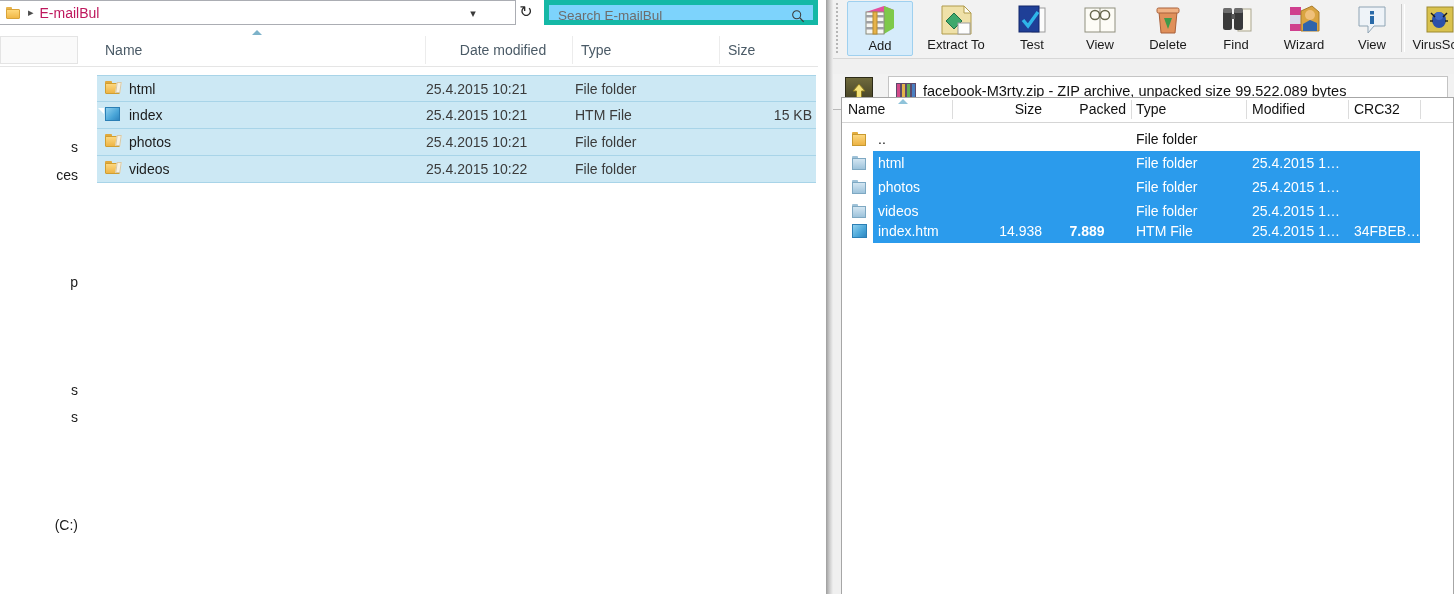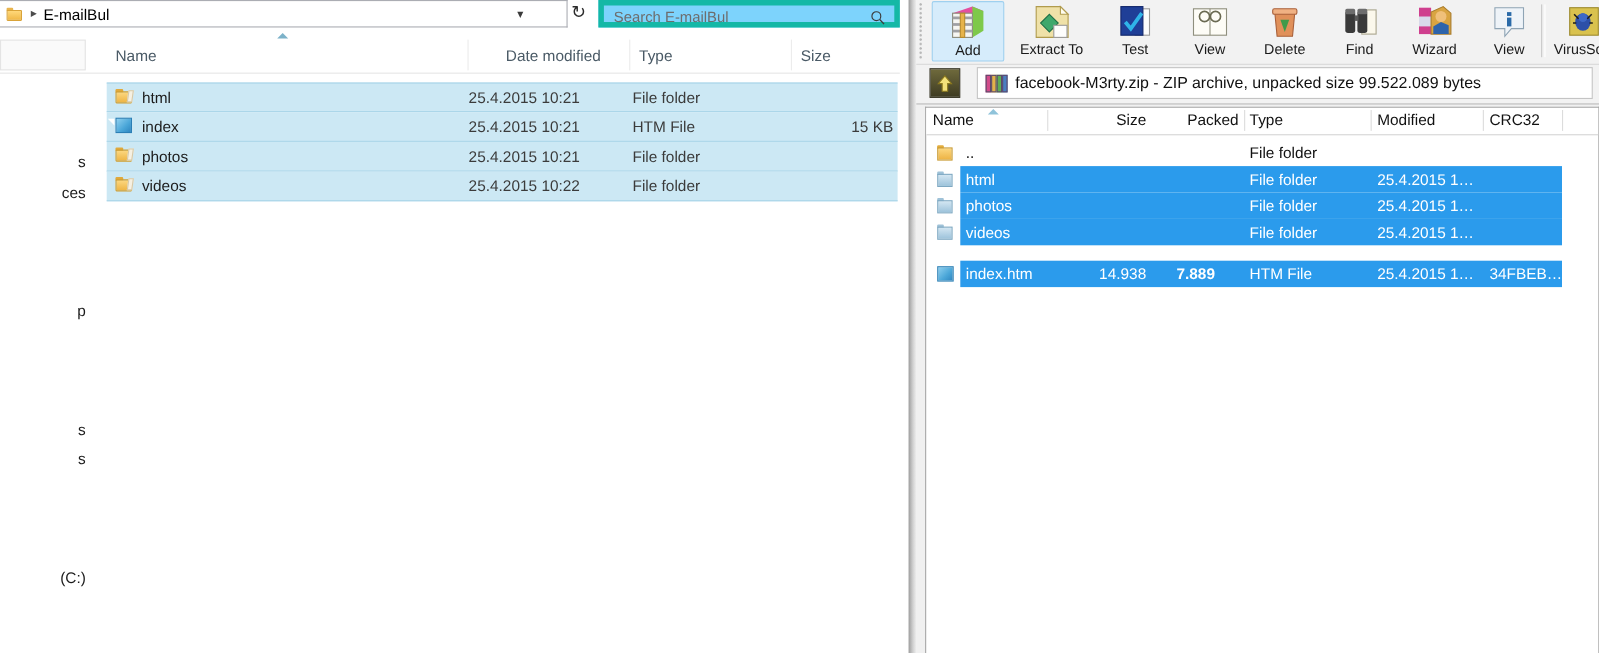--- a/index.html
+++ b/index.html
@@ -41,7 +41,7 @@
   .crumb-sep {
     font-size: 11px; color: #4c4c4c; margin: 0 6px 0 2px; line-height: 1;
   }
-  .crumb-text { font-size: 14px; color: #000000; }
+  .crumb-text { font-size: 14px; color: #be185d; }
   .addr-chevron {
     position: absolute; right: 34px; top: 4px; width: 16px; height: 16px;
     color: #3a3a3a; font-size: 11px; text-align: center; line-height: 16px;

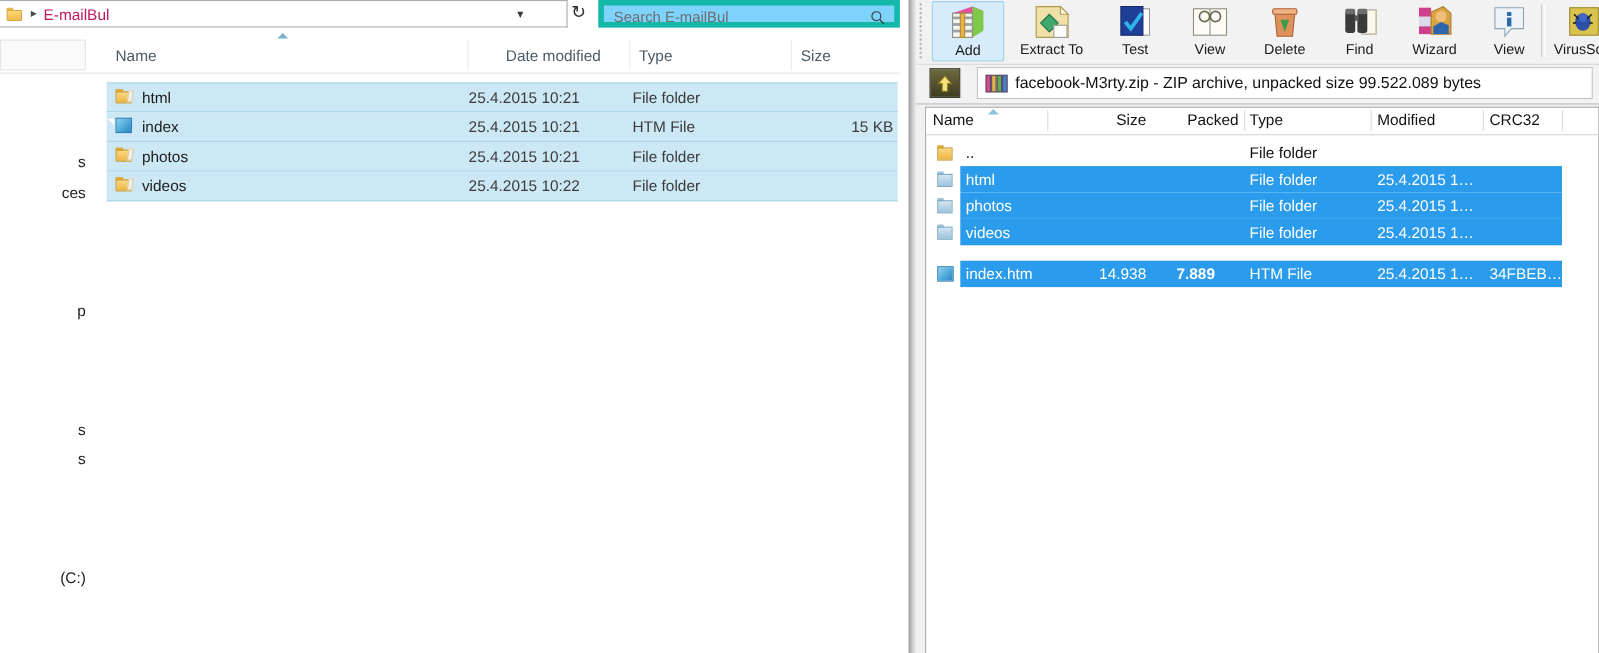--- a/index.html
+++ b/index.html
@@ -171,7 +171,7 @@
 
   
   .wr-addrbar {
-    position: absolute; left: 0; top: 59px; width: 621px; height: 35px;
+    position: absolute; left: 0; top: 74px; width: 621px; height: 35px;
     background: #f2f2f2; border-bottom: 1px solid #b9b9b9;
   }
   .wr-upbtn {

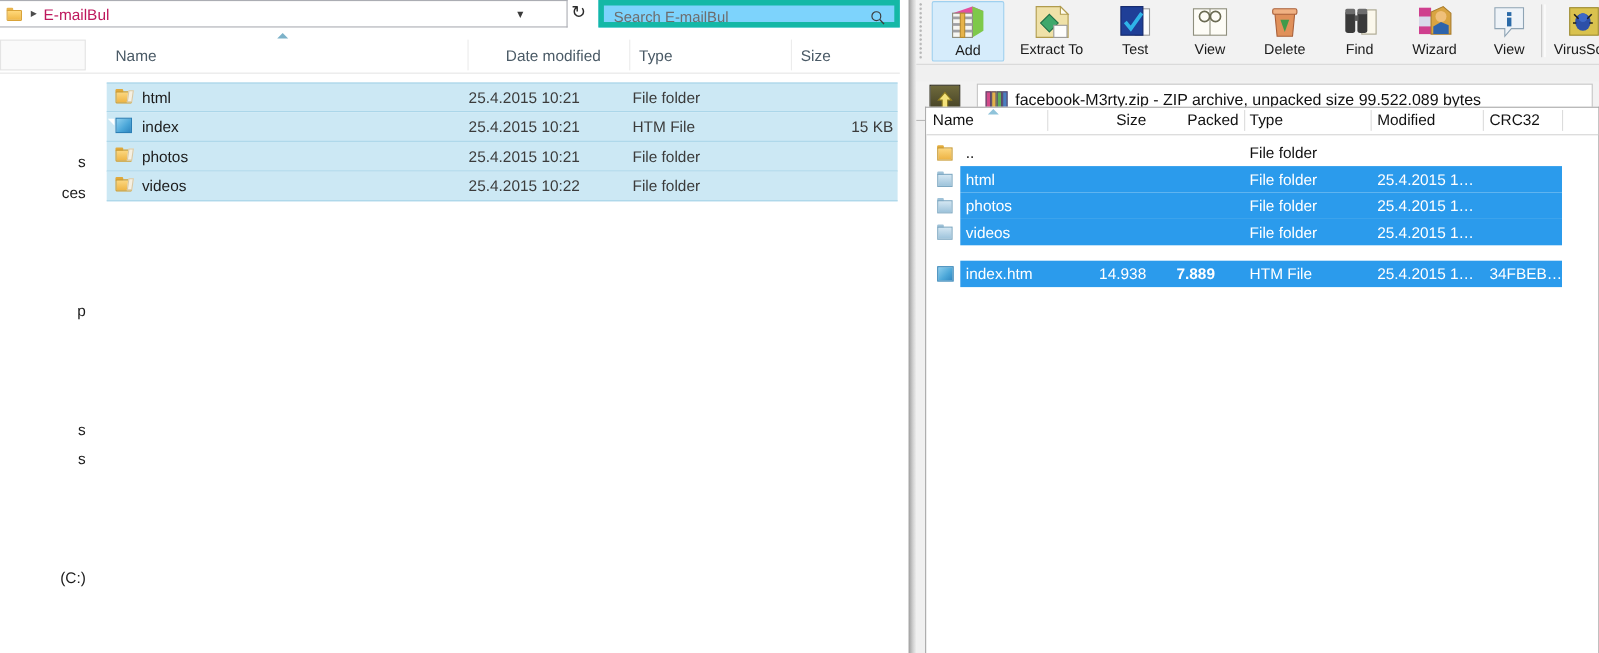--- a/index.html
+++ b/index.html
@@ -537,7 +537,7 @@
           <span class="wr-cell sel k-mod">25.4.2015 1…</span>
         </div>
 
-        <div class="wr-row" style="top:139px;">
+        <div class="wr-row" style="top:121px;">
           <span class="hl"></span>
           <span class="wr-ricon">
             <span class="htmico"><span class="sheet"></span><span class="fold"></span></span>

